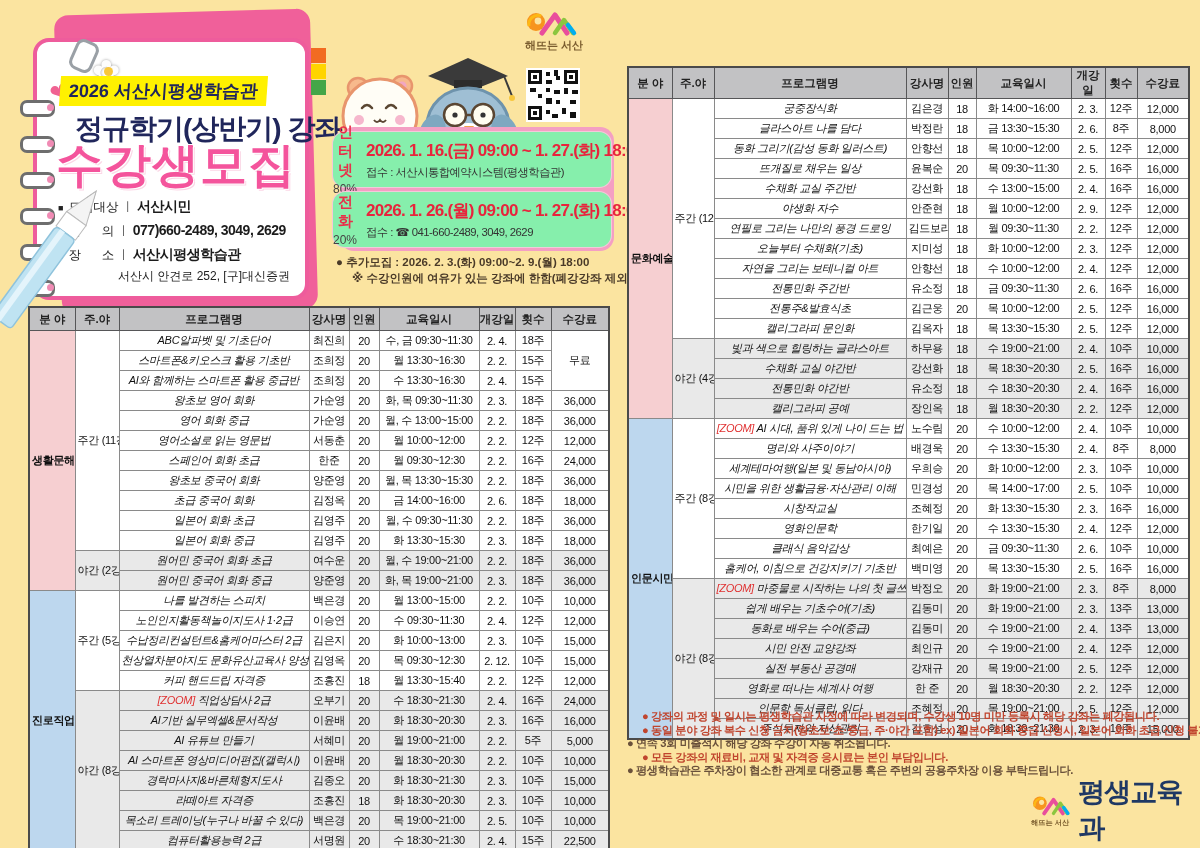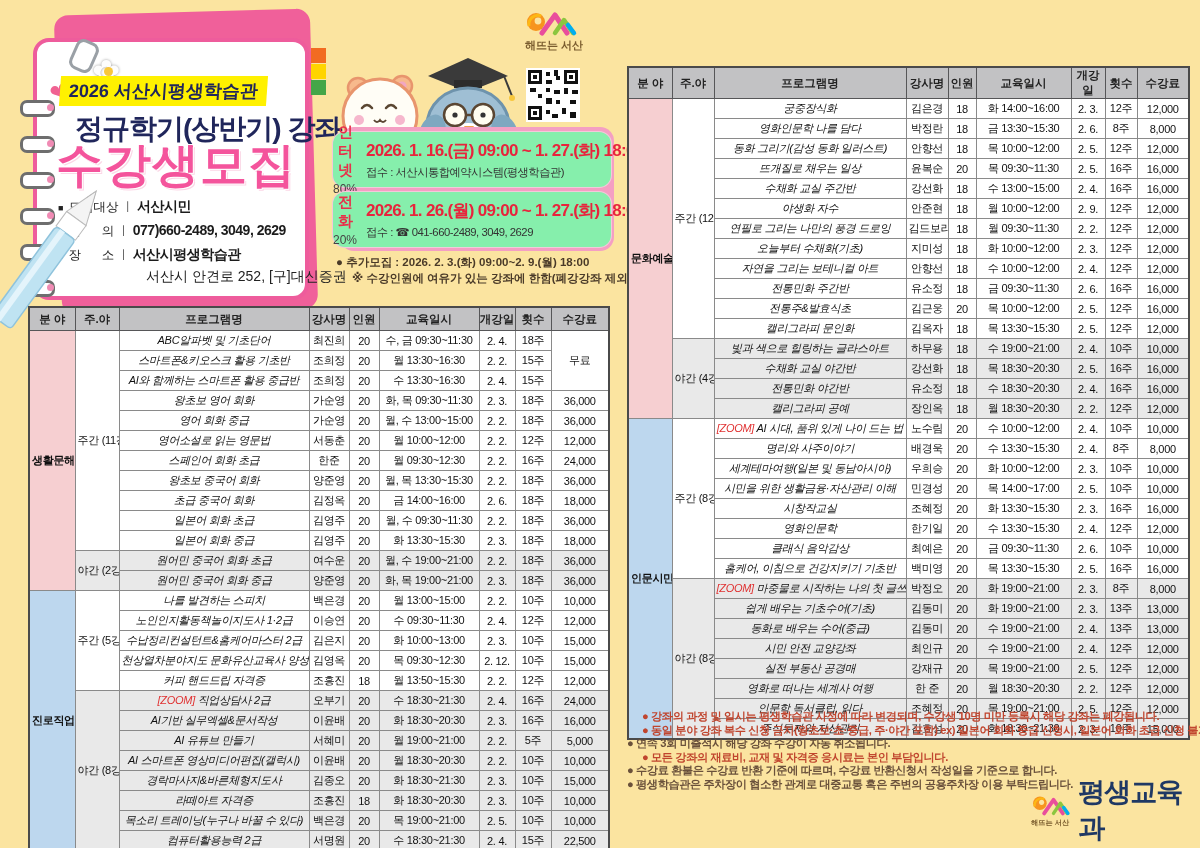--- a/index.html
+++ b/index.html
@@ -563,7 +563,7 @@
           <td class="fee">12,000</td>
         </tr>
         <tr>
-          <td class="name">영화인문학 나를 담다</td>
+          <td class="name">글라스아트 나를 담다</td>
           <td>박정란</td>
           <td>18</td>
           <td>금 13:30~15:30</td>

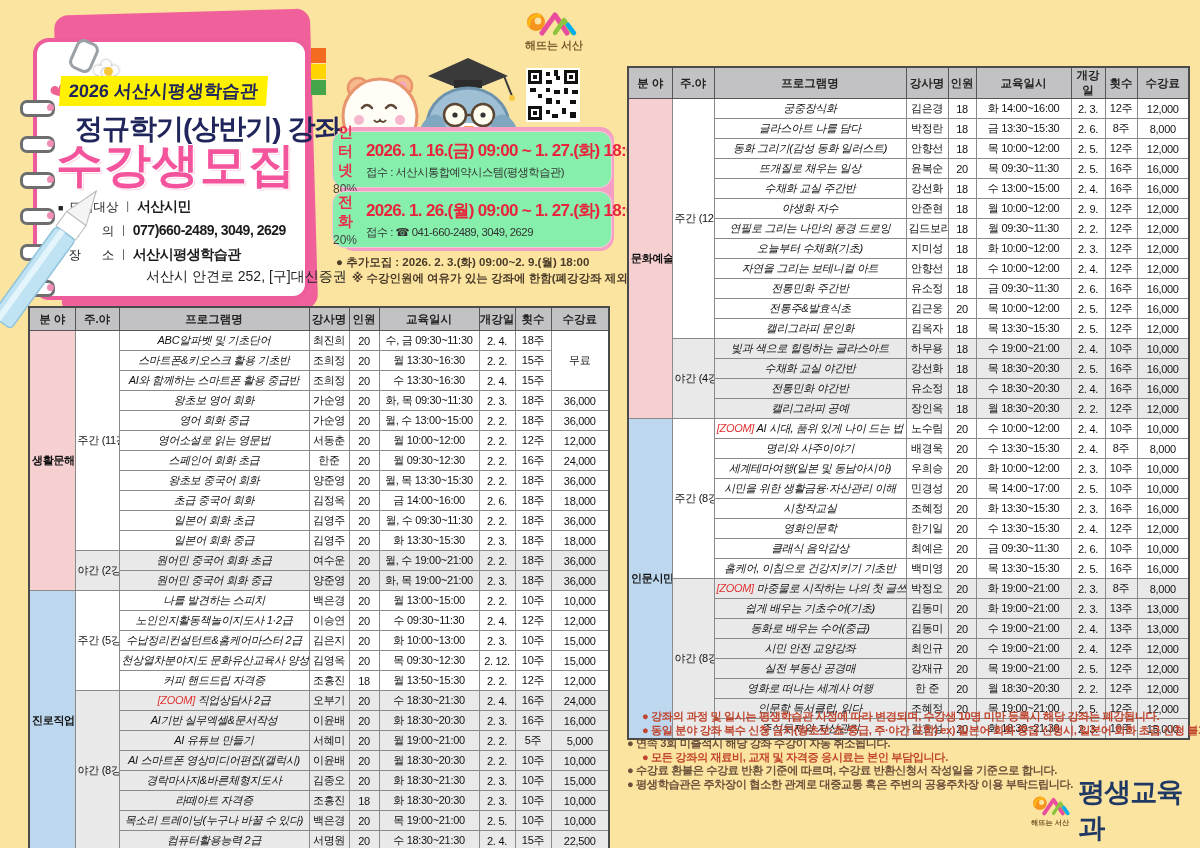--- a/index.html
+++ b/index.html
@@ -24,7 +24,7 @@
   .info-line .lab{white-space:pre;}
   .info-line .sep{margin:0 3px;color:#555;}
   .info-line .val{font-weight:800;font-size:14px;letter-spacing:-0.5px;}
-  .info-addr{margin-left:88px;font-size:14px;font-weight:500;color:#222;margin-top:-2px;white-space:nowrap;}
+  .info-addr{margin-left:60px;font-size:12px;font-weight:500;color:#222;margin-top:-2px;white-space:nowrap;}
 
   .pen{position:absolute;left:-26px;top:168px;width:140px;height:190px;pointer-events:none;}
 

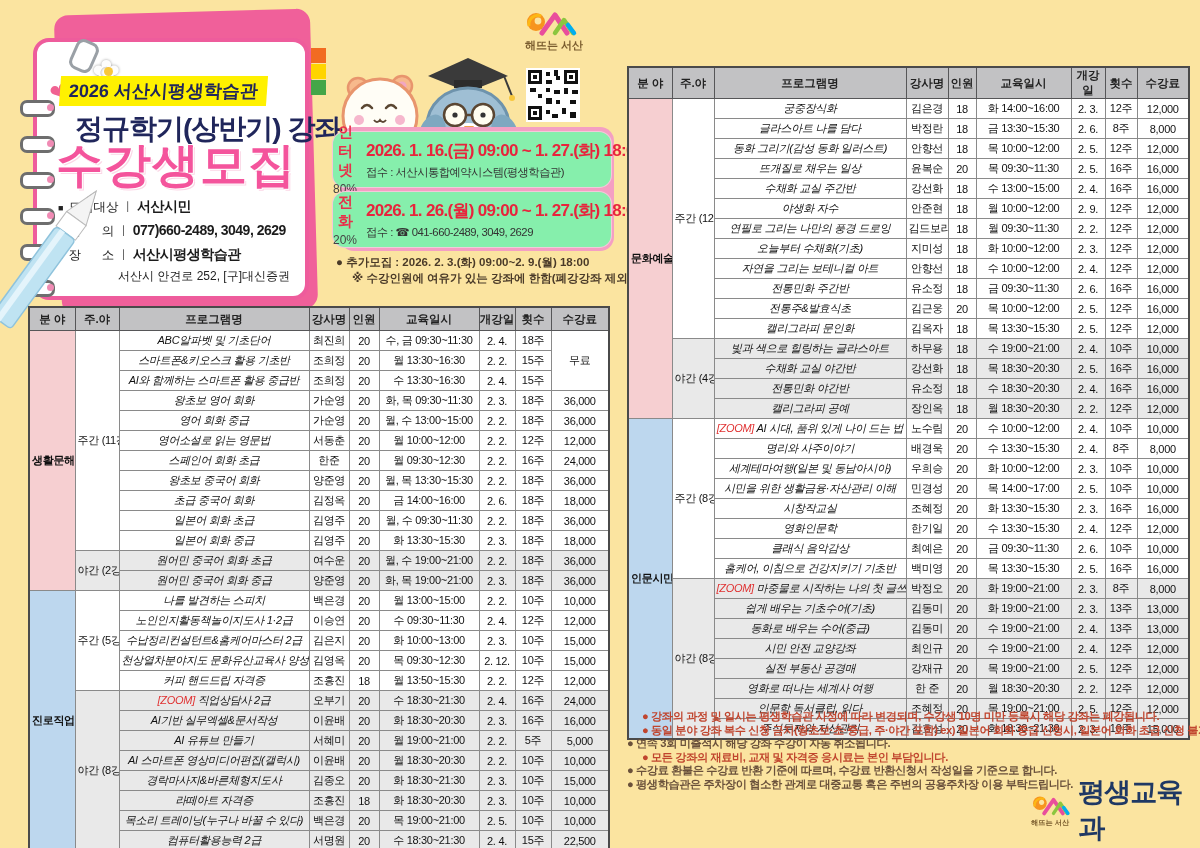--- a/index.html
+++ b/index.html
@@ -441,7 +441,7 @@
           <td class="name">커피 핸드드립 자격증</td>
           <td>조흥진</td>
           <td>18</td>
-          <td>월 13:50~15:30</td>
+          <td>월 13:30~15:40</td>
           <td>2. 2.</td>
           <td>12주</td>
           <td class="fee">12,000</td>

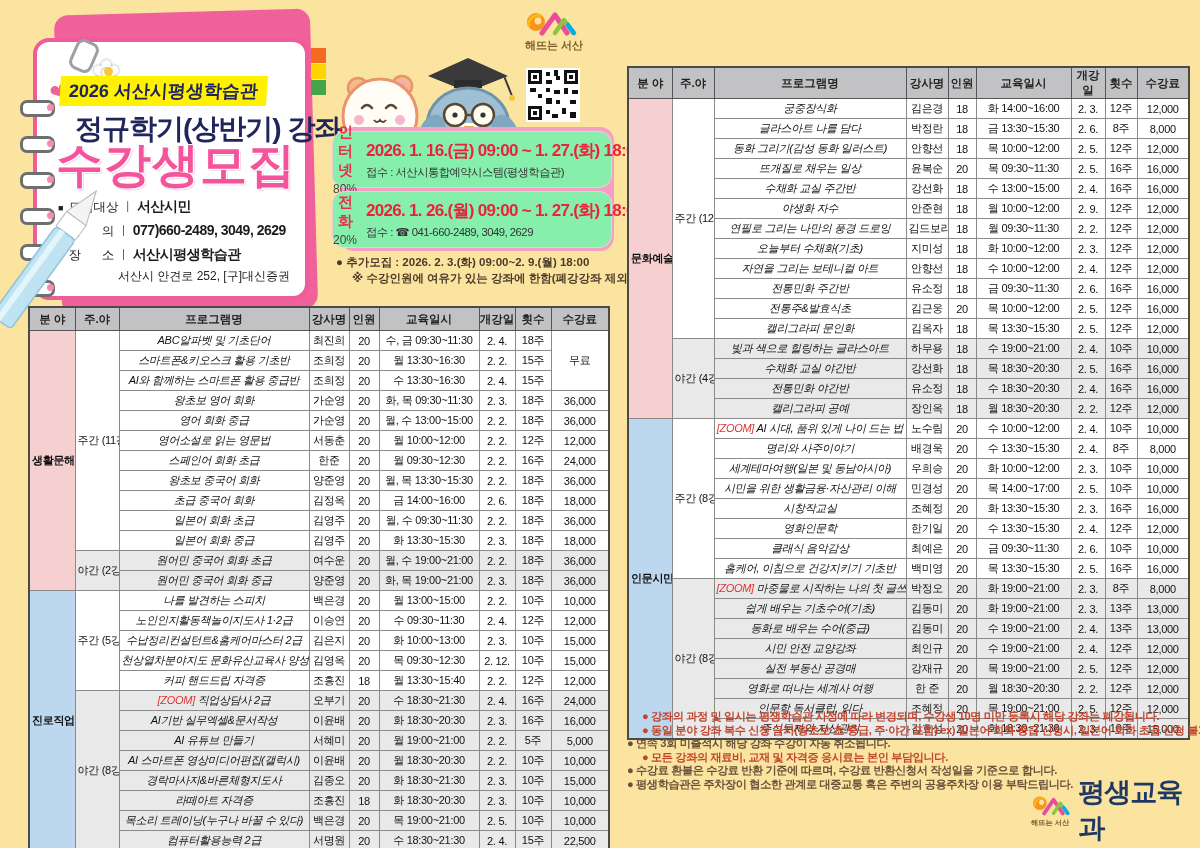--- a/index.html
+++ b/index.html
@@ -858,7 +858,6 @@
       <div class="note em">● 동일 분야 강좌 복수 신청 금지(왕초보·초·중급, 주·야간 포함) ex) 일본어 회화 중급 신청시, 일본어 회화 초급 신청 불가</div>
       <div class="note">● 연속 3회 미출석시 해당 강좌 수강이 자동 취소됩니다.</div>
       <div class="note em">● 모든 강좌의 재료비, 교재 및 자격증 응시료는 본인 부담입니다.</div>
-      <div class="note">● 수강료 환불은 수강료 반환 기준에 따르며, 수강료 반환신청서 작성일을 기준으로 합니다.</div>
       <div class="note">● 평생학습관은 주차장이 협소한 관계로 대중교통 혹은 주변의 공용주차장 이용 부탁드립니다.</div>
     </div>
 

